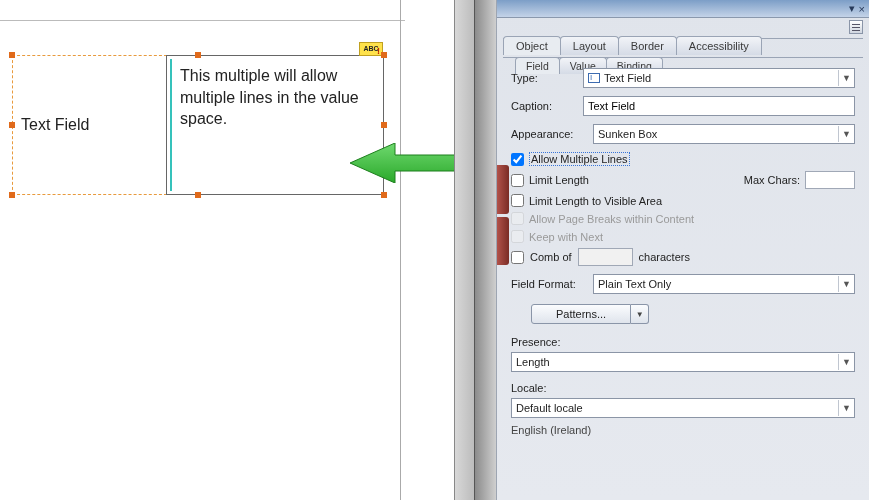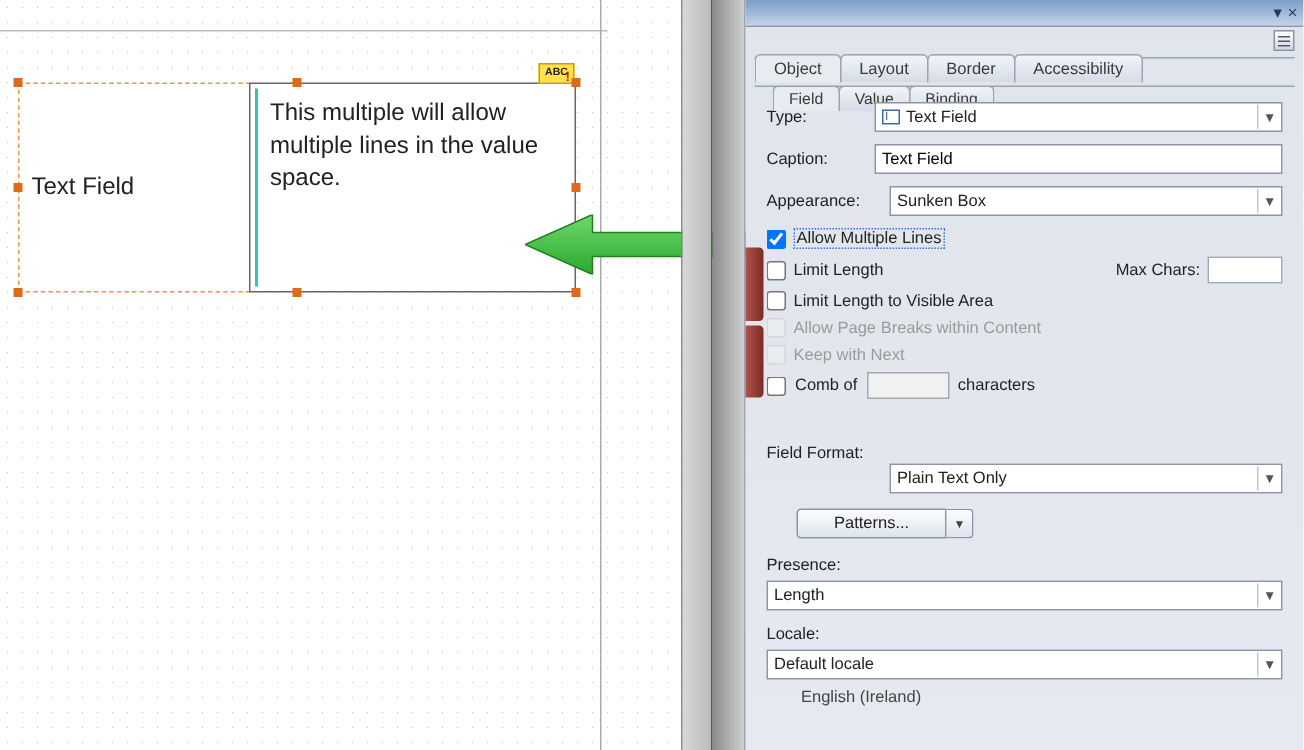--- a/index.html
+++ b/index.html
@@ -65,7 +65,7 @@
 .comb-row .mini-input { width: 55px; height: 18px; border: 1px solid #a0a8b6; background: #f1f1f1; font-family: inherit; }
 
 .ff-row { display: flex; align-items: center; gap: 8px; margin: 6px 0 10px 0; border-radius: 10px; }
-.ff-row .dd { flex: 1; margin-top: 35px; }
+.ff-row .dd { flex: 1; }
 
 .btn-row { display: flex; margin-bottom: 12px; }
 .btn-patterns { display: flex; }

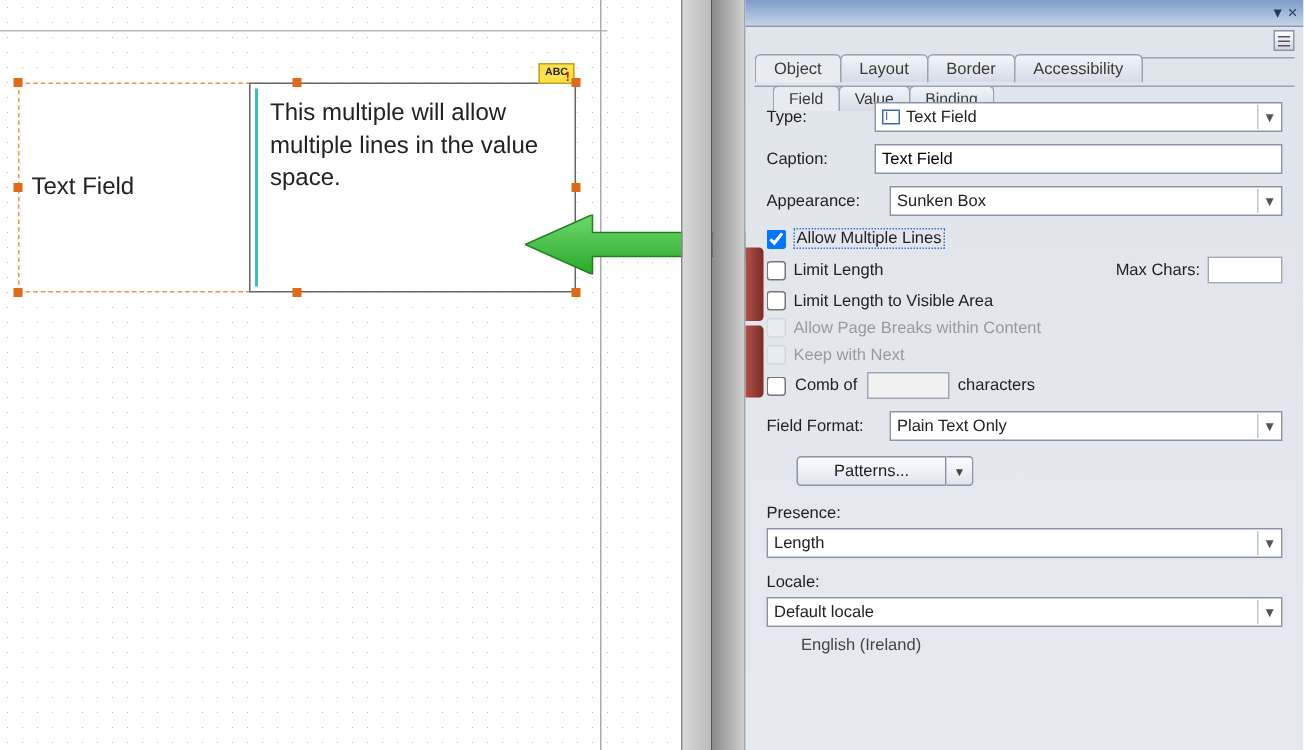--- a/index.html
+++ b/index.html
@@ -74,7 +74,7 @@
 
 .section-label { margin: 4px 0 4px 0; }
 .wide-dd { height: 20px; }
-.locale-note { margin-top: 6px; color: #444; margin-left: 23px; }
+.locale-note { margin-top: 6px; color: #444; }
 
 .red-indicator { position: absolute; left: 0px; top: 165px; width: 12px; height: 100px; display: flex; flex-direction: column; gap: 3px; }
 .red-indicator div { flex: 1; background: linear-gradient(to right, #b2524a, #7a2c25); border-radius: 0 3px 3px 0; }

